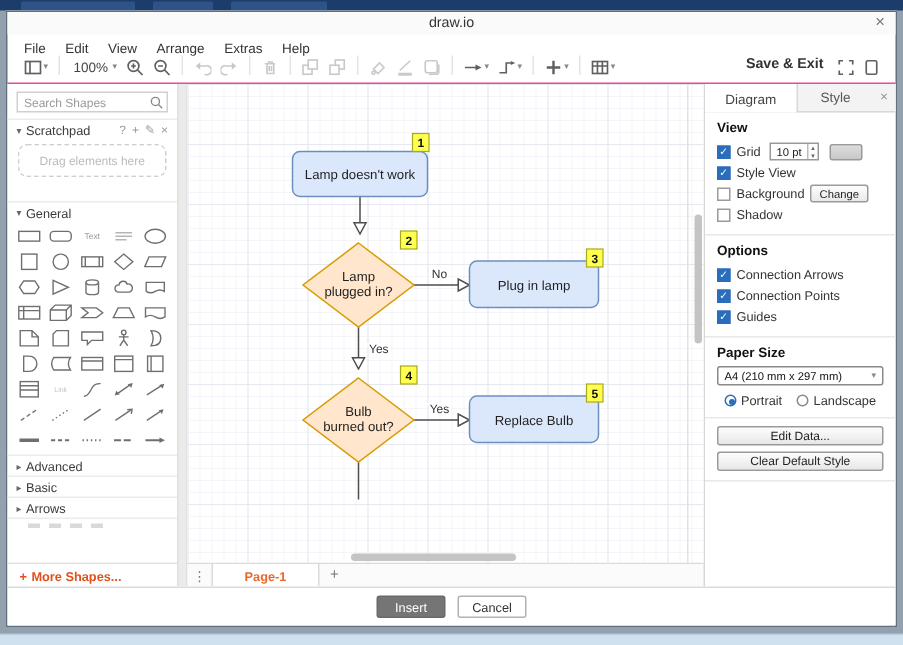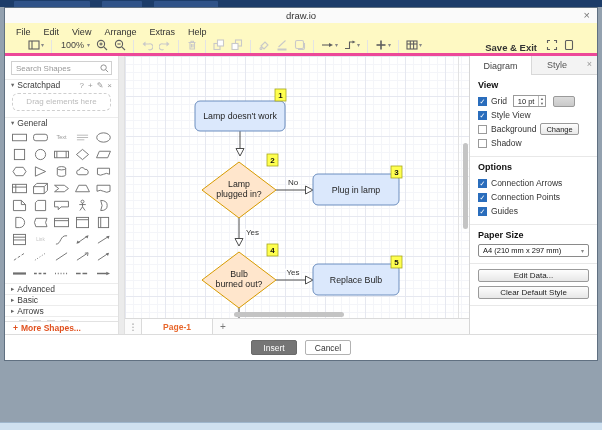--- a/index.html
+++ b/index.html
@@ -10,7 +10,7 @@
   .bgtab{position:absolute;top:1px;height:6px;background:#2f5288;border-radius:1px 1px 0 0}
   #bgbottom{position:absolute;left:0;bottom:0;width:602px;height:8px;background:#cfe0ef;border-top:1px solid #9fb6cc}
   
-  #dialog{position:absolute;left:4px;top:7px;width:594px;height:354px;background:#fef9c3;border:1px solid #607081;display:flex;flex-direction:column}
+  #dialog{position:absolute;left:4px;top:7px;width:594px;height:411px;background:#ffffff;border:1px solid #607081;display:flex;flex-direction:column}
   
   #titlebar{height:15px;position:relative;background:#fafafa;flex:none}
   #titlebar .title{text-align:center;font-size:9.5px;color:#333;line-height:15px}

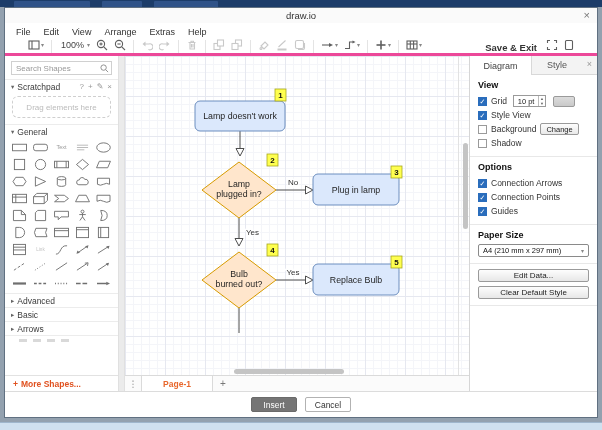--- a/index.html
+++ b/index.html
@@ -19,7 +19,7 @@
   #menubar{height:14px;display:flex;align-items:flex-end;gap:13px;padding-left:11px;flex:none}
   #menubar .mitem{font-size:9px;color:#333}
   
-  #toolbar{height:19px;display:flex;align-items:flex-end;padding:0 20px;border-bottom:3px solid #ec4899;flex:none}
+  #toolbar{height:19px;display:flex;align-items:flex-start;padding:0 8px;border-bottom:1px solid #ec4899;flex:none}
   .tbtn{display:flex;align-items:center;gap:1px;padding:0 3px;height:16px}
   .tbtn svg{display:block}
   .tb-ico{stroke:#5f5f5f;fill:none;stroke-width:1.1}

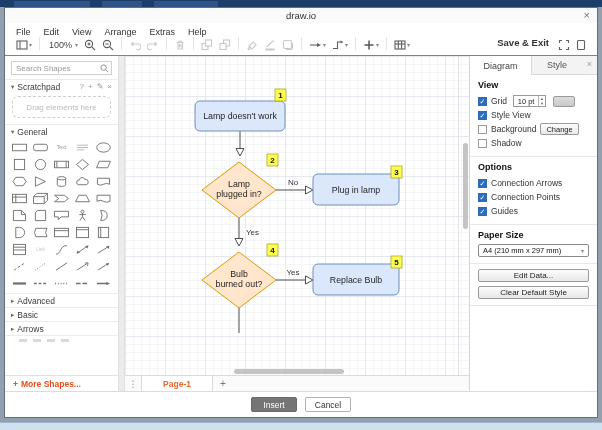--- a/index.html
+++ b/index.html
@@ -43,7 +43,7 @@
   .sechead .car{font-size:6.5px;color:#666;margin-right:3px}
   .sechead .slabel{flex:1}
   .spicons{display:flex;gap:4px;color:#999;font-size:8px}
-  #dragbox{margin:3px 7px 6px 7px;height:22px;border:1px dashed #cfcfcf;border-radius:6px;display:flex;align-items:center;justify-content:center;color:#bbb;font-size:8px}
+  #dragbox{margin:3px 7px 16px 7px;height:22px;border:1px dashed #cfcfcf;border-radius:6px;display:flex;align-items:center;justify-content:center;color:#bbb;font-size:8px}
   #shape-palette{display:grid;grid-template-columns:repeat(5,1fr);padding:2px 4px;row-gap:2px}
   .pcell{display:flex;align-items:center;justify-content:center;height:15px}
   .pic{width:17px;height:13px;stroke:#6f6f6f;fill:none;stroke-width:1}

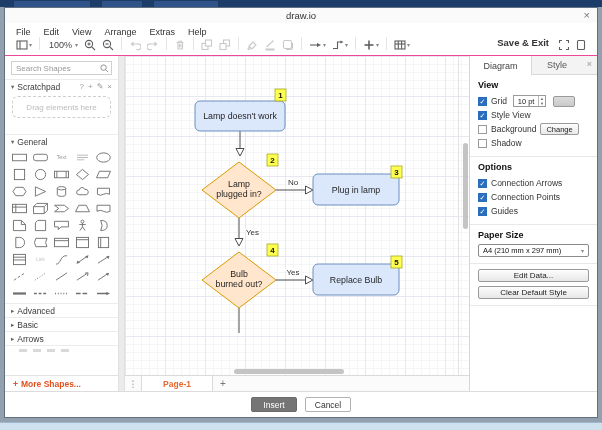--- a/index.html
+++ b/index.html
@@ -691,6 +691,12 @@
           <span>A4 (210 mm x 297 mm)</span>
           <span class="caret">▾</span>
         </div>
+        <div class="radiorow">
+          <span class="radio on"></span>
+          <span class="rl">Portrait</span>
+          <span class="radio"></span>
+          <span>Landscape</span>
+        </div>
       </div>
       <div class="rsec" style="border-bottom:1px solid #e8e8e8">
         <div class="fullbtn">Edit Data...</div>

